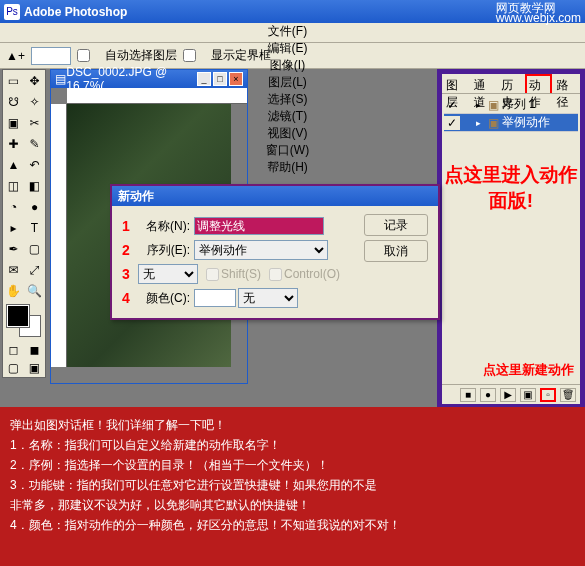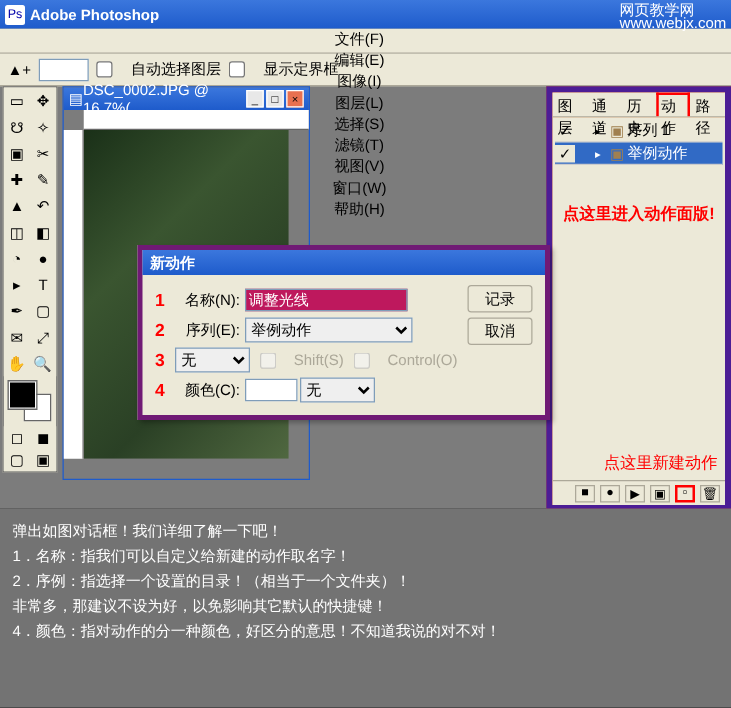--- a/index.html
+++ b/index.html
@@ -41,7 +41,7 @@
 .action-row .fold { width: 12px; font-size: 9px; }
 .action-row .fldr { width: 14px; color: #a08050; }
 .action-row.sel { background: #316ac5; color: #fff; }
-.panel-hint1 { color: red; font-weight: bold; margin-top: 30px; text-align: center; font-size: 13px; }
+.panel-hint1 { color: red; font-weight: bold; margin-top: 30px; text-align: center; font-size: 19px; }
 .panel-hint2 { color: red; font-weight: normal; position: absolute; bottom: 25px; right: 6px; font-size: 13px; }
 .panel-btm { height: 20px; background: #ece9d8; border-top: 1px solid #aca899; display: flex; align-items: center; justify-content: flex-end; padding: 0 4px; gap: 4px; }
 .panel-btm span { width: 16px; height: 14px; border: 1px solid #aca899; display: flex; align-items: center; justify-content: center; font-size: 10px; }

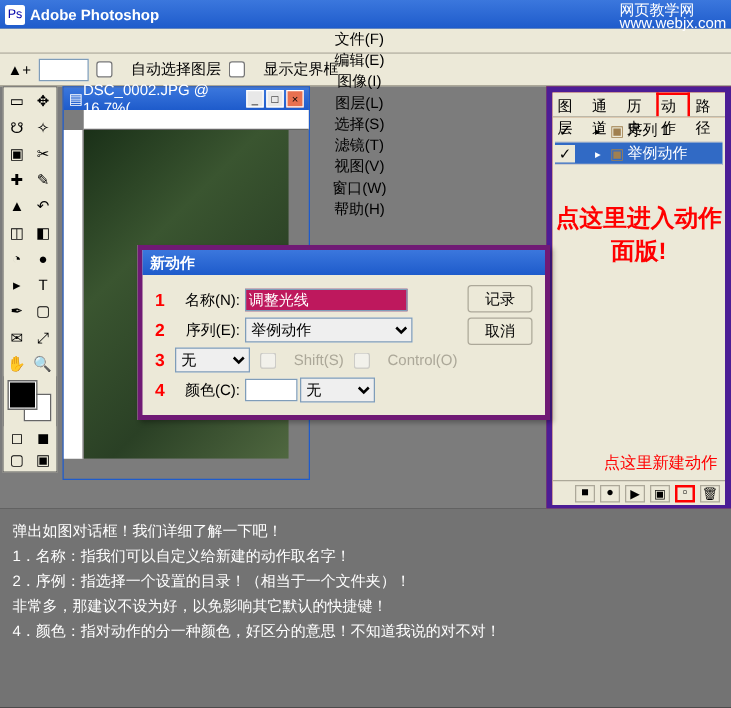--- a/index.html
+++ b/index.html
@@ -46,7 +46,7 @@
 .panel-btm { height: 20px; background: #ece9d8; border-top: 1px solid #aca899; display: flex; align-items: center; justify-content: flex-end; padding: 0 4px; gap: 4px; }
 .panel-btm span { width: 16px; height: 14px; border: 1px solid #aca899; display: flex; align-items: center; justify-content: center; font-size: 10px; }
 .panel-btm .hl { border: 2px solid red; }
-.dialog { position: absolute; left: 110px; top: 196px; width: 330px; background: #ece9d8; border: 4px solid #701a75; box-shadow: 2px 2px 4px rgba(0,0,0,0.3); }
+.dialog { position: absolute; left: 110px; top: 184px; width: 330px; background: #ece9d8; border: 2px solid #701a75; box-shadow: 2px 2px 4px rgba(0,0,0,0.3); }
 .dlg-title { height: 20px; background: linear-gradient(#3b77dd,#1e5bcb); color: #fff; padding: 0 6px; display: flex; align-items: center; font-weight: bold; }
 .dlg-body { padding: 8px 10px; display: flex; }
 .dlg-fields { flex: 1; }

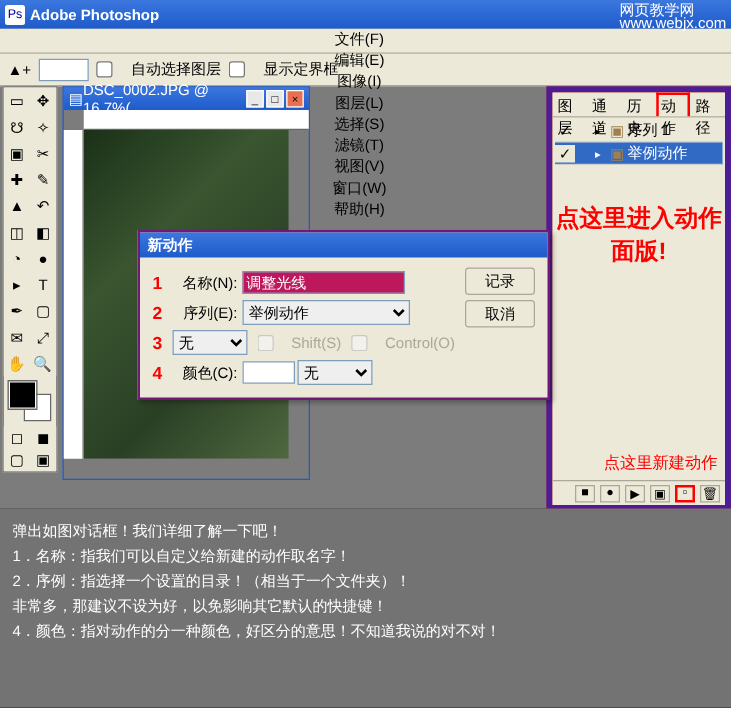--- a/index.html
+++ b/index.html
@@ -57,7 +57,7 @@
 .dlg-row input.sel2 { background: #be185d; color: #fff; }
 .dlg-row select { width: 134px; height: 20px; border: 1px solid #7f9db9; }
 .dlg-row select.sm { width: 60px; }
-.dlg-row .cbx { margin-left: 8px; color: #aca899; display: flex; align-items: center; gap: 14px; }
+.dlg-row .cbx { margin-left: 8px; color: #aca899; display: flex; align-items: center; gap: 2px; }
 .dlg-row .cbx input { width: 13px; height: 13px; }
 .dlg-row .colorbox { width: 42px; height: 18px; border: 1px solid #7f9db9; background: #fff; margin-right: 2px; }
 .dlg-btns { width: 64px; display: flex; flex-direction: column; gap: 4px; margin-left: 8px; }

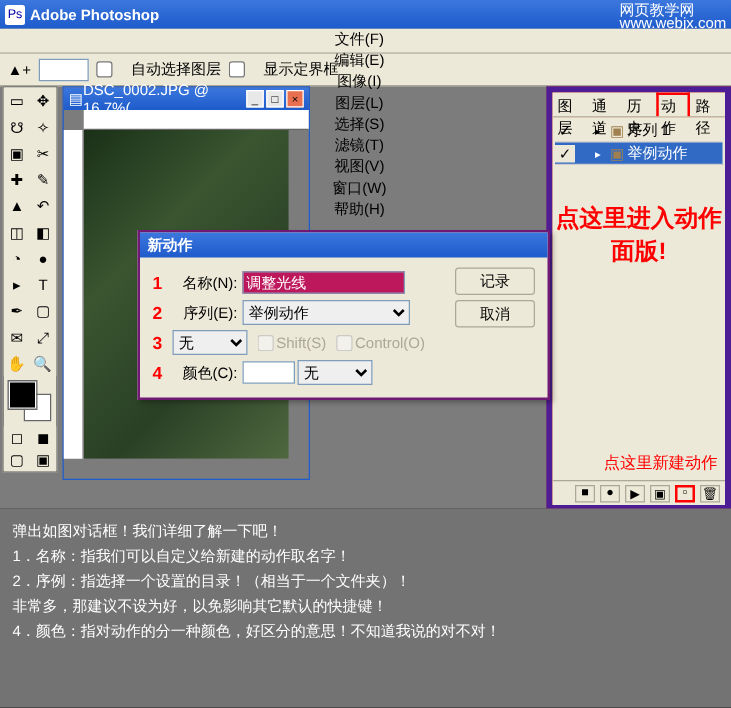--- a/index.html
+++ b/index.html
@@ -42,7 +42,7 @@
 .action-row .fldr { width: 14px; color: #a08050; }
 .action-row.sel { background: #316ac5; color: #fff; }
 .panel-hint1 { color: red; font-weight: bold; margin-top: 30px; text-align: center; font-size: 19px; }
-.panel-hint2 { color: red; font-weight: normal; position: absolute; bottom: 25px; right: 6px; font-size: 13px; }
+.panel-hint2 { color: red; font-weight: bold; position: absolute; bottom: 25px; right: 6px; font-size: 13px; }
 .panel-btm { height: 20px; background: #ece9d8; border-top: 1px solid #aca899; display: flex; align-items: center; justify-content: flex-end; padding: 0 4px; gap: 4px; }
 .panel-btm span { width: 16px; height: 14px; border: 1px solid #aca899; display: flex; align-items: center; justify-content: center; font-size: 10px; }
 .panel-btm .hl { border: 2px solid red; }

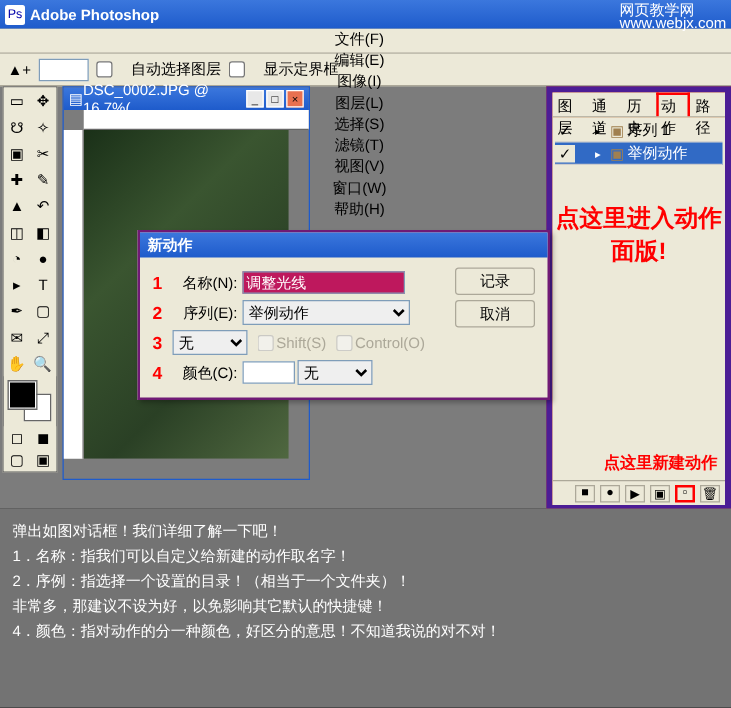--- a/index.html
+++ b/index.html
@@ -62,7 +62,7 @@
 .dlg-row .colorbox { width: 42px; height: 18px; border: 1px solid #7f9db9; background: #fff; margin-right: 2px; }
 .dlg-btns { width: 64px; display: flex; flex-direction: column; gap: 4px; margin-left: 8px; }
 .dlg-btns button { height: 22px; background: #ece9d8; border: 1px solid #aca899; border-radius: 3px; }
-.caption { position: absolute; left: 0; top: 407px; width: 585px; height: 159px; background: #737373; color: #fff; padding: 8px 10px; line-height: 20px; font-size: 13px; }
+.caption { position: absolute; left: 0; top: 407px; width: 585px; height: 159px; background: #b91c1c; color: #fff; padding: 8px 10px; line-height: 20px; font-size: 13px; }
 </style>
 </head>
 <body>

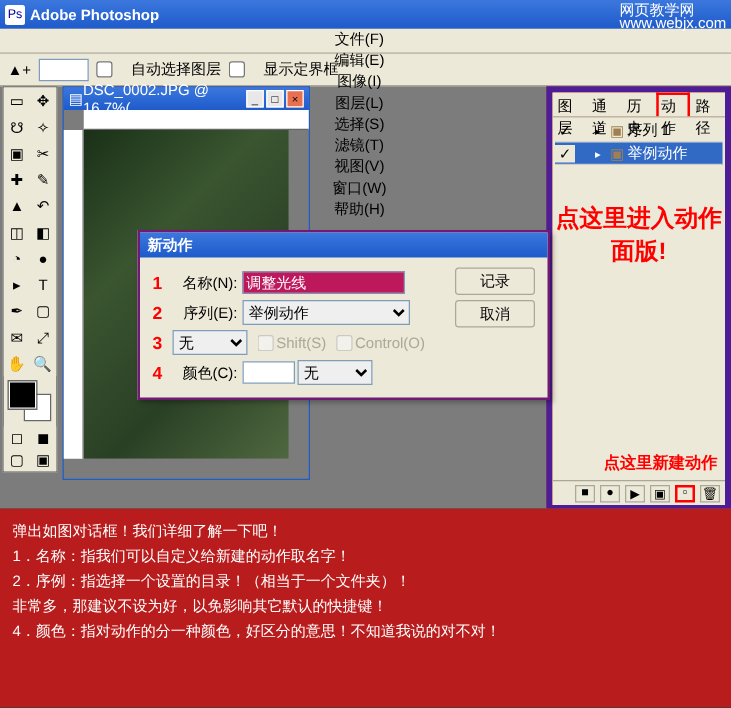--- a/index.html
+++ b/index.html
@@ -234,6 +234,7 @@
   <div>弹出如图对话框！我们详细了解一下吧！</div>
   <div>1．名称：指我们可以自定义给新建的动作取名字！</div>
   <div>2．序例：指选择一个设置的目录！（相当于一个文件夹）！</div>
+  <div>3．功能键：指的我们可以任意对它进行设置快捷键！如果您用的不是</div>
   <div>非常多，那建议不设为好，以免影响其它默认的快捷键！</div>
   <div>4．颜色：指对动作的分一种颜色，好区分的意思！不知道我说的对不对！</div>
 </div>

